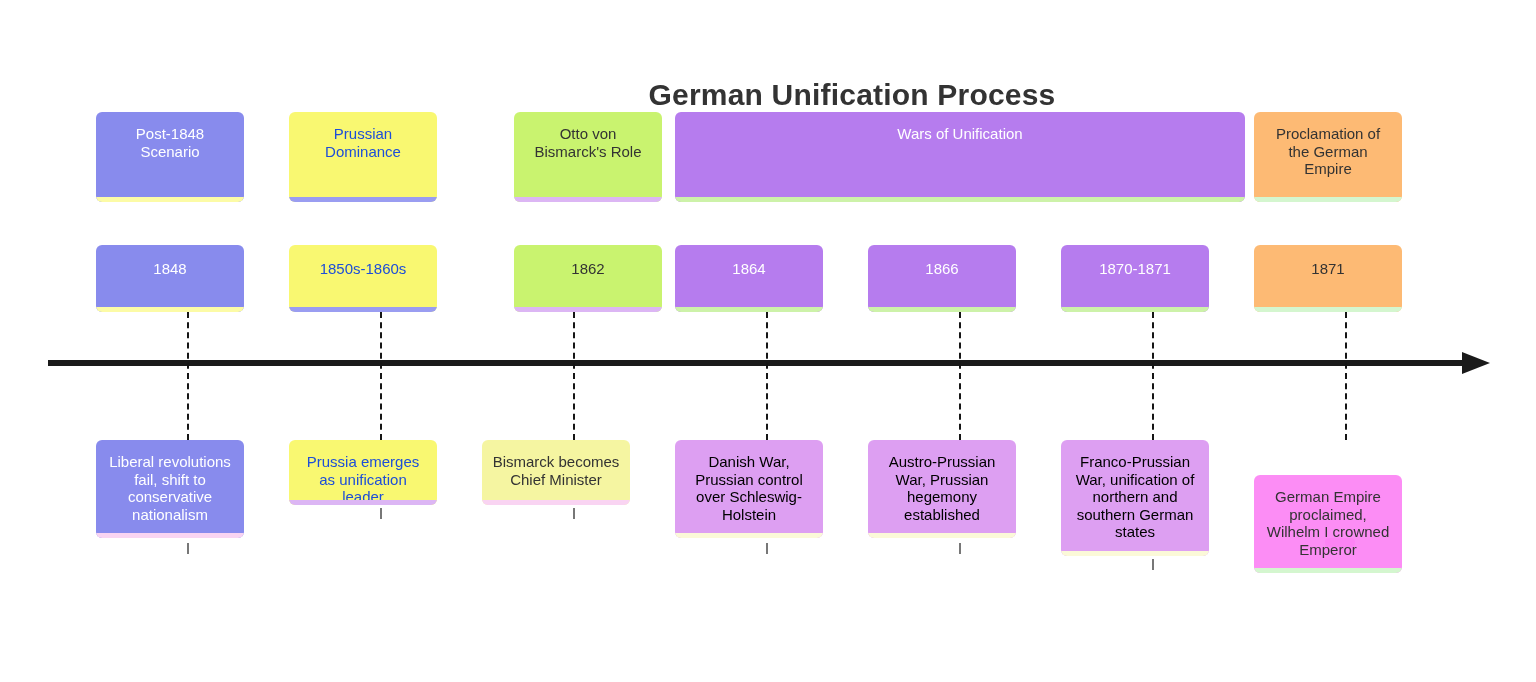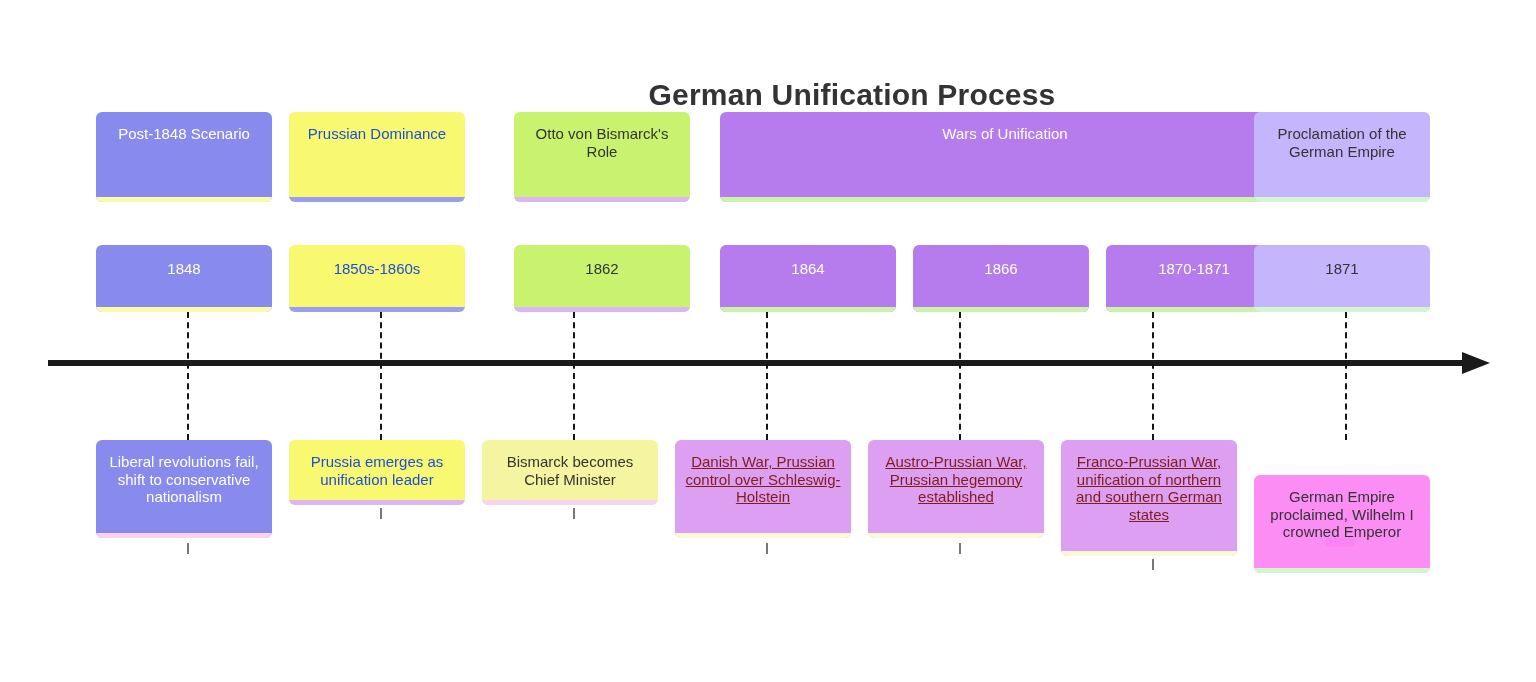--- a/index.html
+++ b/index.html
@@ -14,7 +14,7 @@
     margin-top:24px;
   }
   .box{
-    position:absolute;width:176px;border-radius:6px;overflow:hidden;
+    position:absolute;width:148px;border-radius:6px;overflow:hidden;
     display:flex;justify-content:center;align-items:flex-start;
     text-align:center;font-size:15px;line-height:17.5px;
     padding:13px 10px 0 10px;box-sizing:border-box;

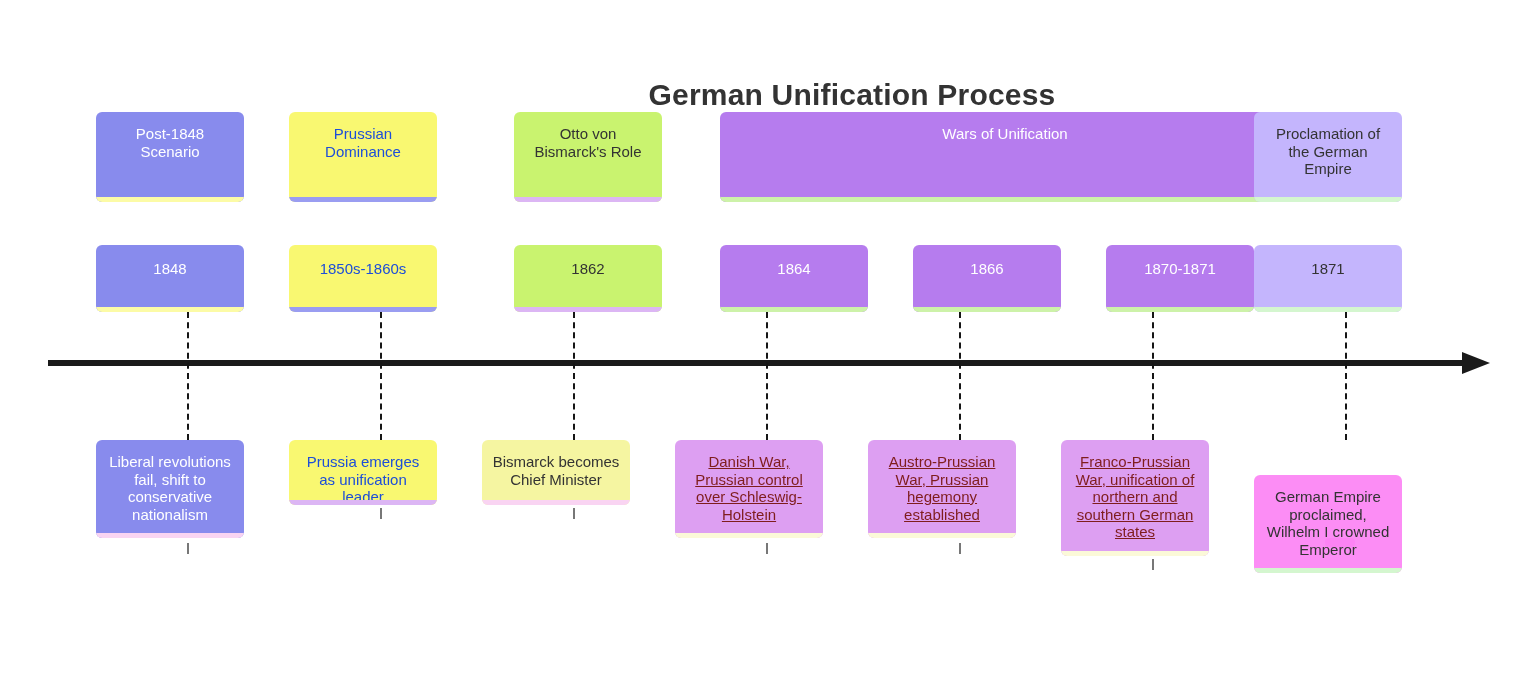--- a/index.html
+++ b/index.html
@@ -34,7 +34,7 @@
   .bg-yellow{background:#f9f871;color:#1d4ed8;}
   .bg-paleyellow{background:#f5f5a1;color:#333333;}
   .bg-green{background:#c9f36f;color:#333333;margin-left:32px;}
-  .bg-purple{background:#b67cee;color:#ffffff;margin-left:45px;}
+  .bg-purple{background:#b67cee;color:#ffffff;}
   .bg-orchid{background:#dd9ff2;color:#7f1d1d;text-decoration:underline;}
   .bg-pink{background:#c4b5fd;color:#333333;}
   .bg-pinklight{background:#fc8df5;color:#333333;margin-top:35px;}

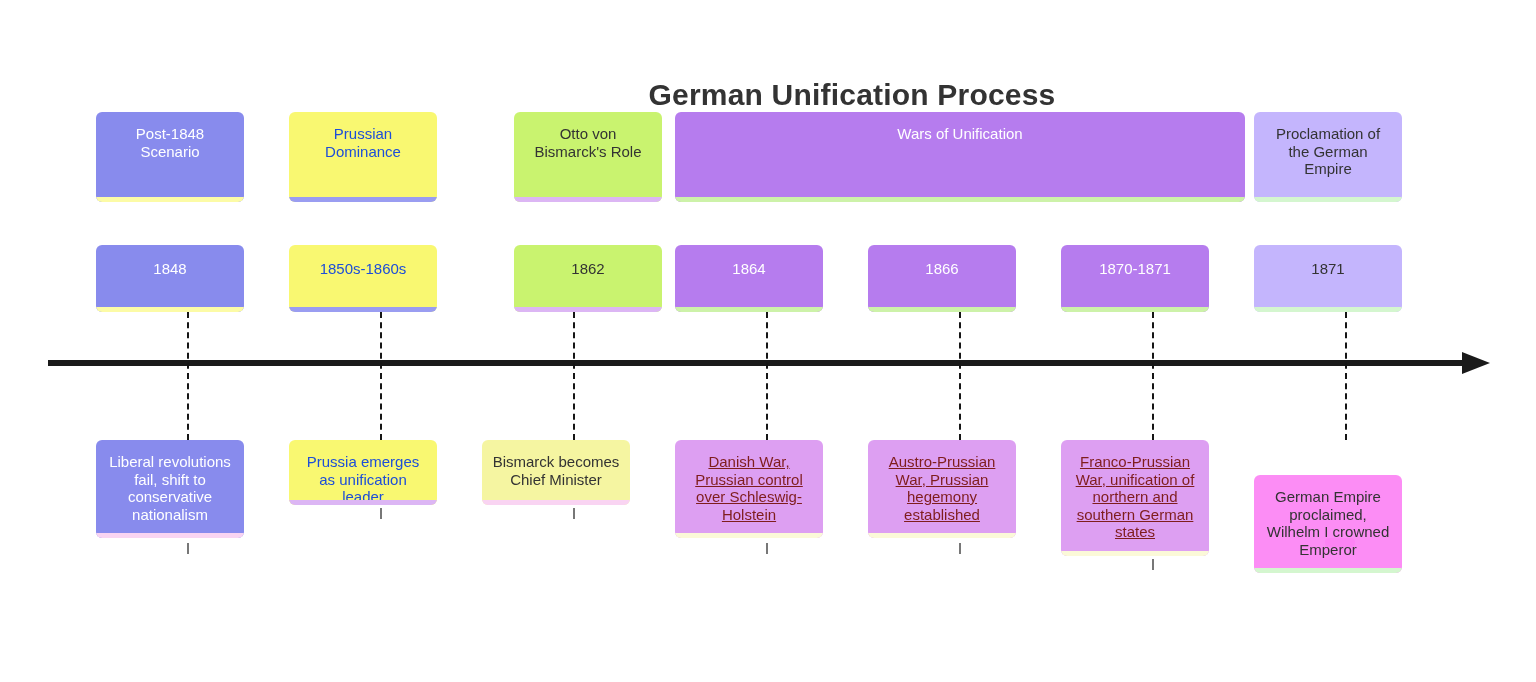--- a/index.html
+++ b/index.html
@@ -36,7 +36,7 @@
   .bg-green{background:#c9f36f;color:#333333;margin-left:32px;}
   .bg-purple{background:#b67cee;color:#ffffff;}
   .bg-orchid{background:#dd9ff2;color:#7f1d1d;text-decoration:underline;}
-  .bg-pink{background:#c4b5fd;color:#333333;}
+  .bg-pink{background:#fdba74;color:#333333;}
   .bg-pinklight{background:#fc8df5;color:#333333;margin-top:35px;}
   .s-yellow{background:#fcfba6;}
   .s-blue{background:#9a9df1;}

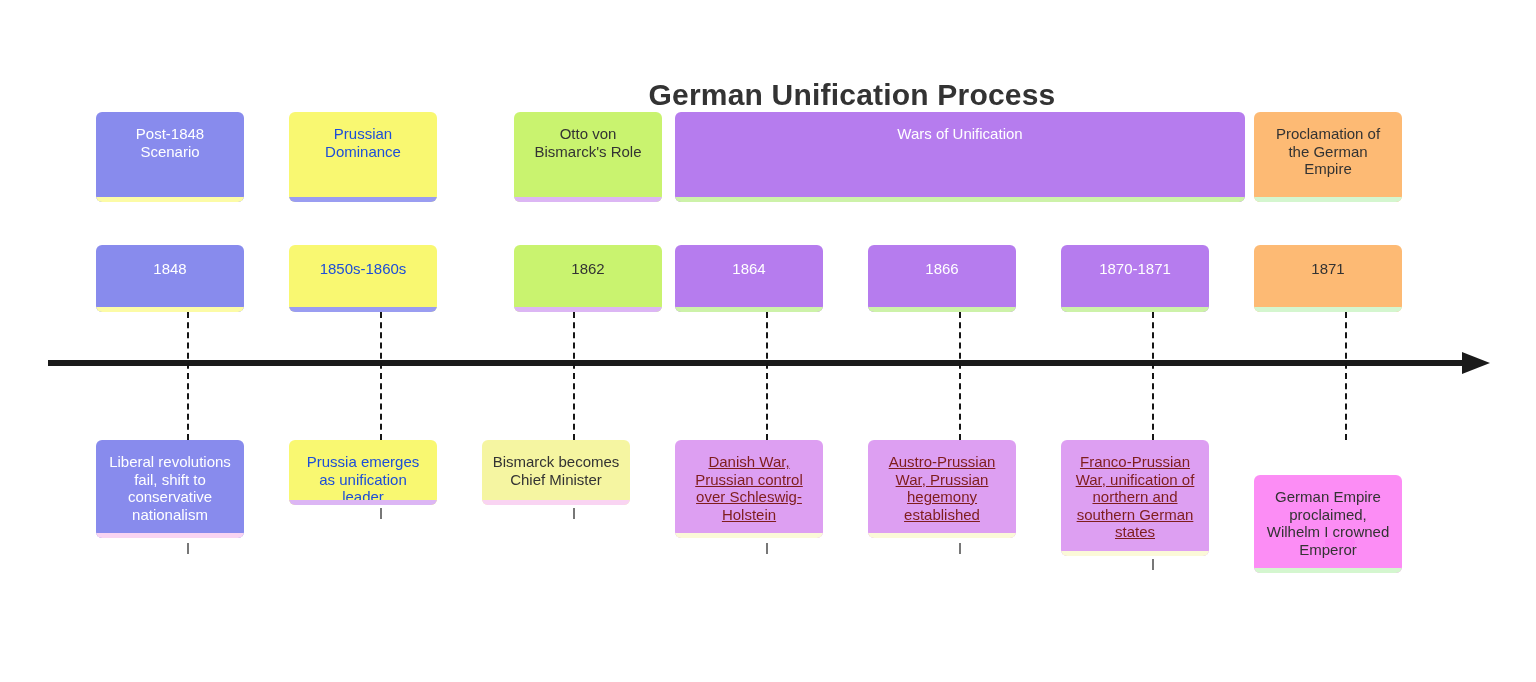--- a/index.html
+++ b/index.html
@@ -35,7 +35,7 @@
   .bg-paleyellow{background:#f5f5a1;color:#333333;}
   .bg-green{background:#c9f36f;color:#333333;margin-left:32px;}
   .bg-purple{background:#b67cee;color:#ffffff;}
-  .bg-orchid{background:#dd9ff2;color:#7f1d1d;text-decoration:underline;}
+  .bg-orchid{background:#dd9ff2;color:#000000;}
   .bg-pink{background:#fdba74;color:#333333;}
   .bg-pinklight{background:#fc8df5;color:#333333;margin-top:35px;}
   .s-yellow{background:#fcfba6;}

